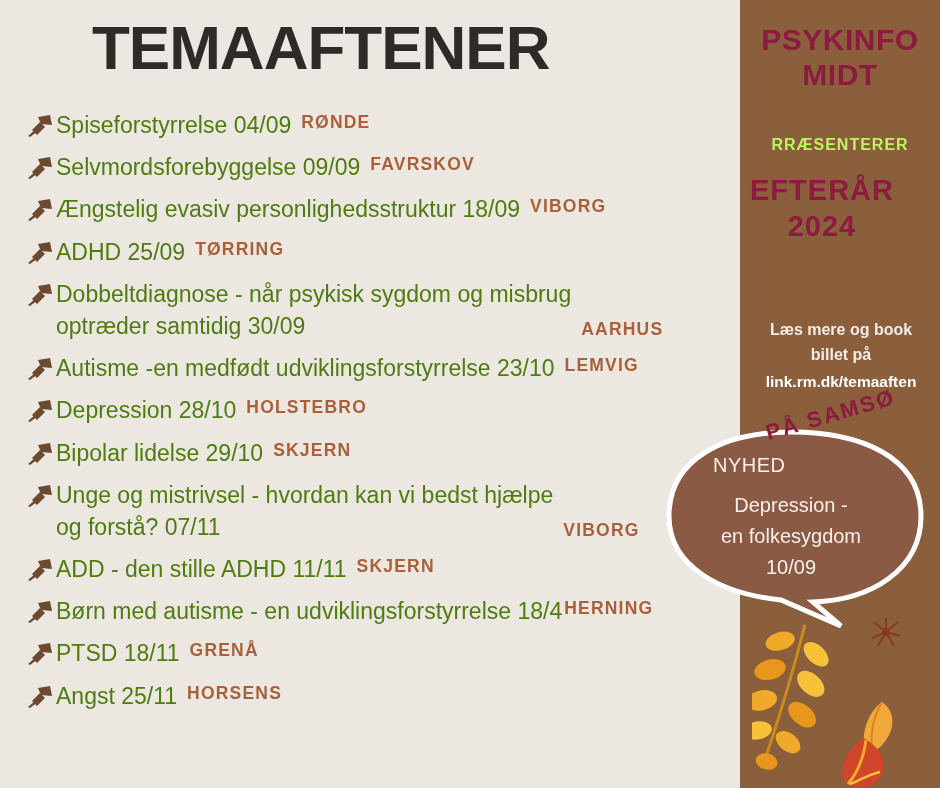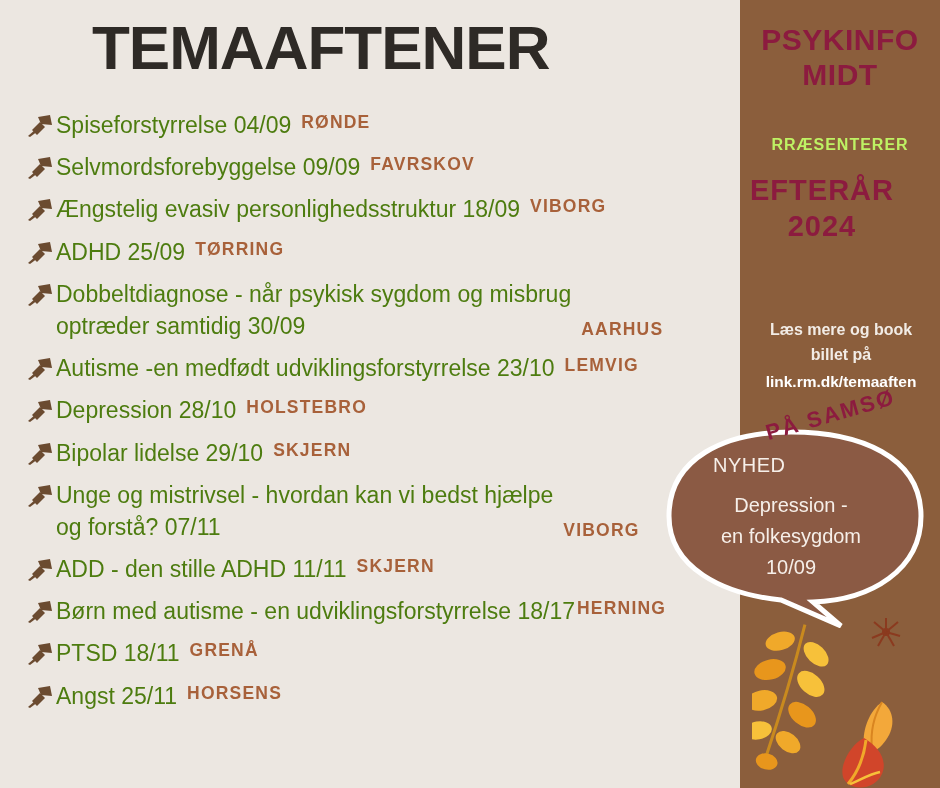--- a/index.html
+++ b/index.html
@@ -352,7 +352,7 @@
               </g>
             </svg>
         </span>
-        <span class="item-text">Børn med autisme - en udviklingsforstyrrelse 18/17</span>
+        <span class="item-text">Børn med autisme - en udviklingsforstyrrelse 18/4</span>
         <span class="city" style="margin-left:2px;">HERNING</span>
       </div>
 

